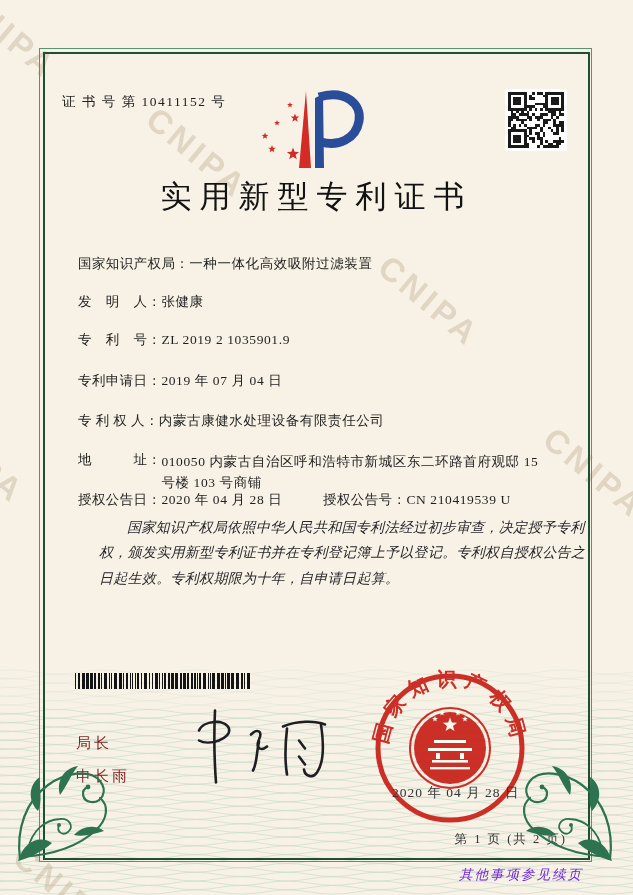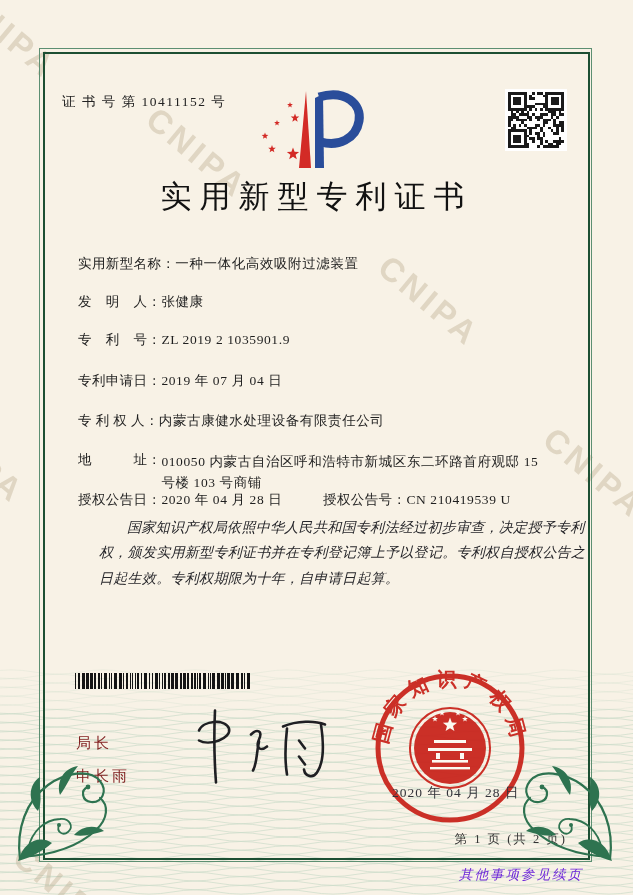--- a/index.html
+++ b/index.html
@@ -384,7 +384,7 @@
   <div class="title">实用新型专利证书</div>
 
   <div class="row" style="top:255px">
-    <span class="lbl">实用新型名称：</span><span class="val">一种一体化高效吸附过滤装置</span>
+    <span class="lbl">国家知识产权局：</span><span class="val">一种一体化高效吸附过滤装置</span>
   </div>
   <div class="row" style="top:293px">
     <span class="lbl">发　明　人：</span><span class="val">张健康</span>

